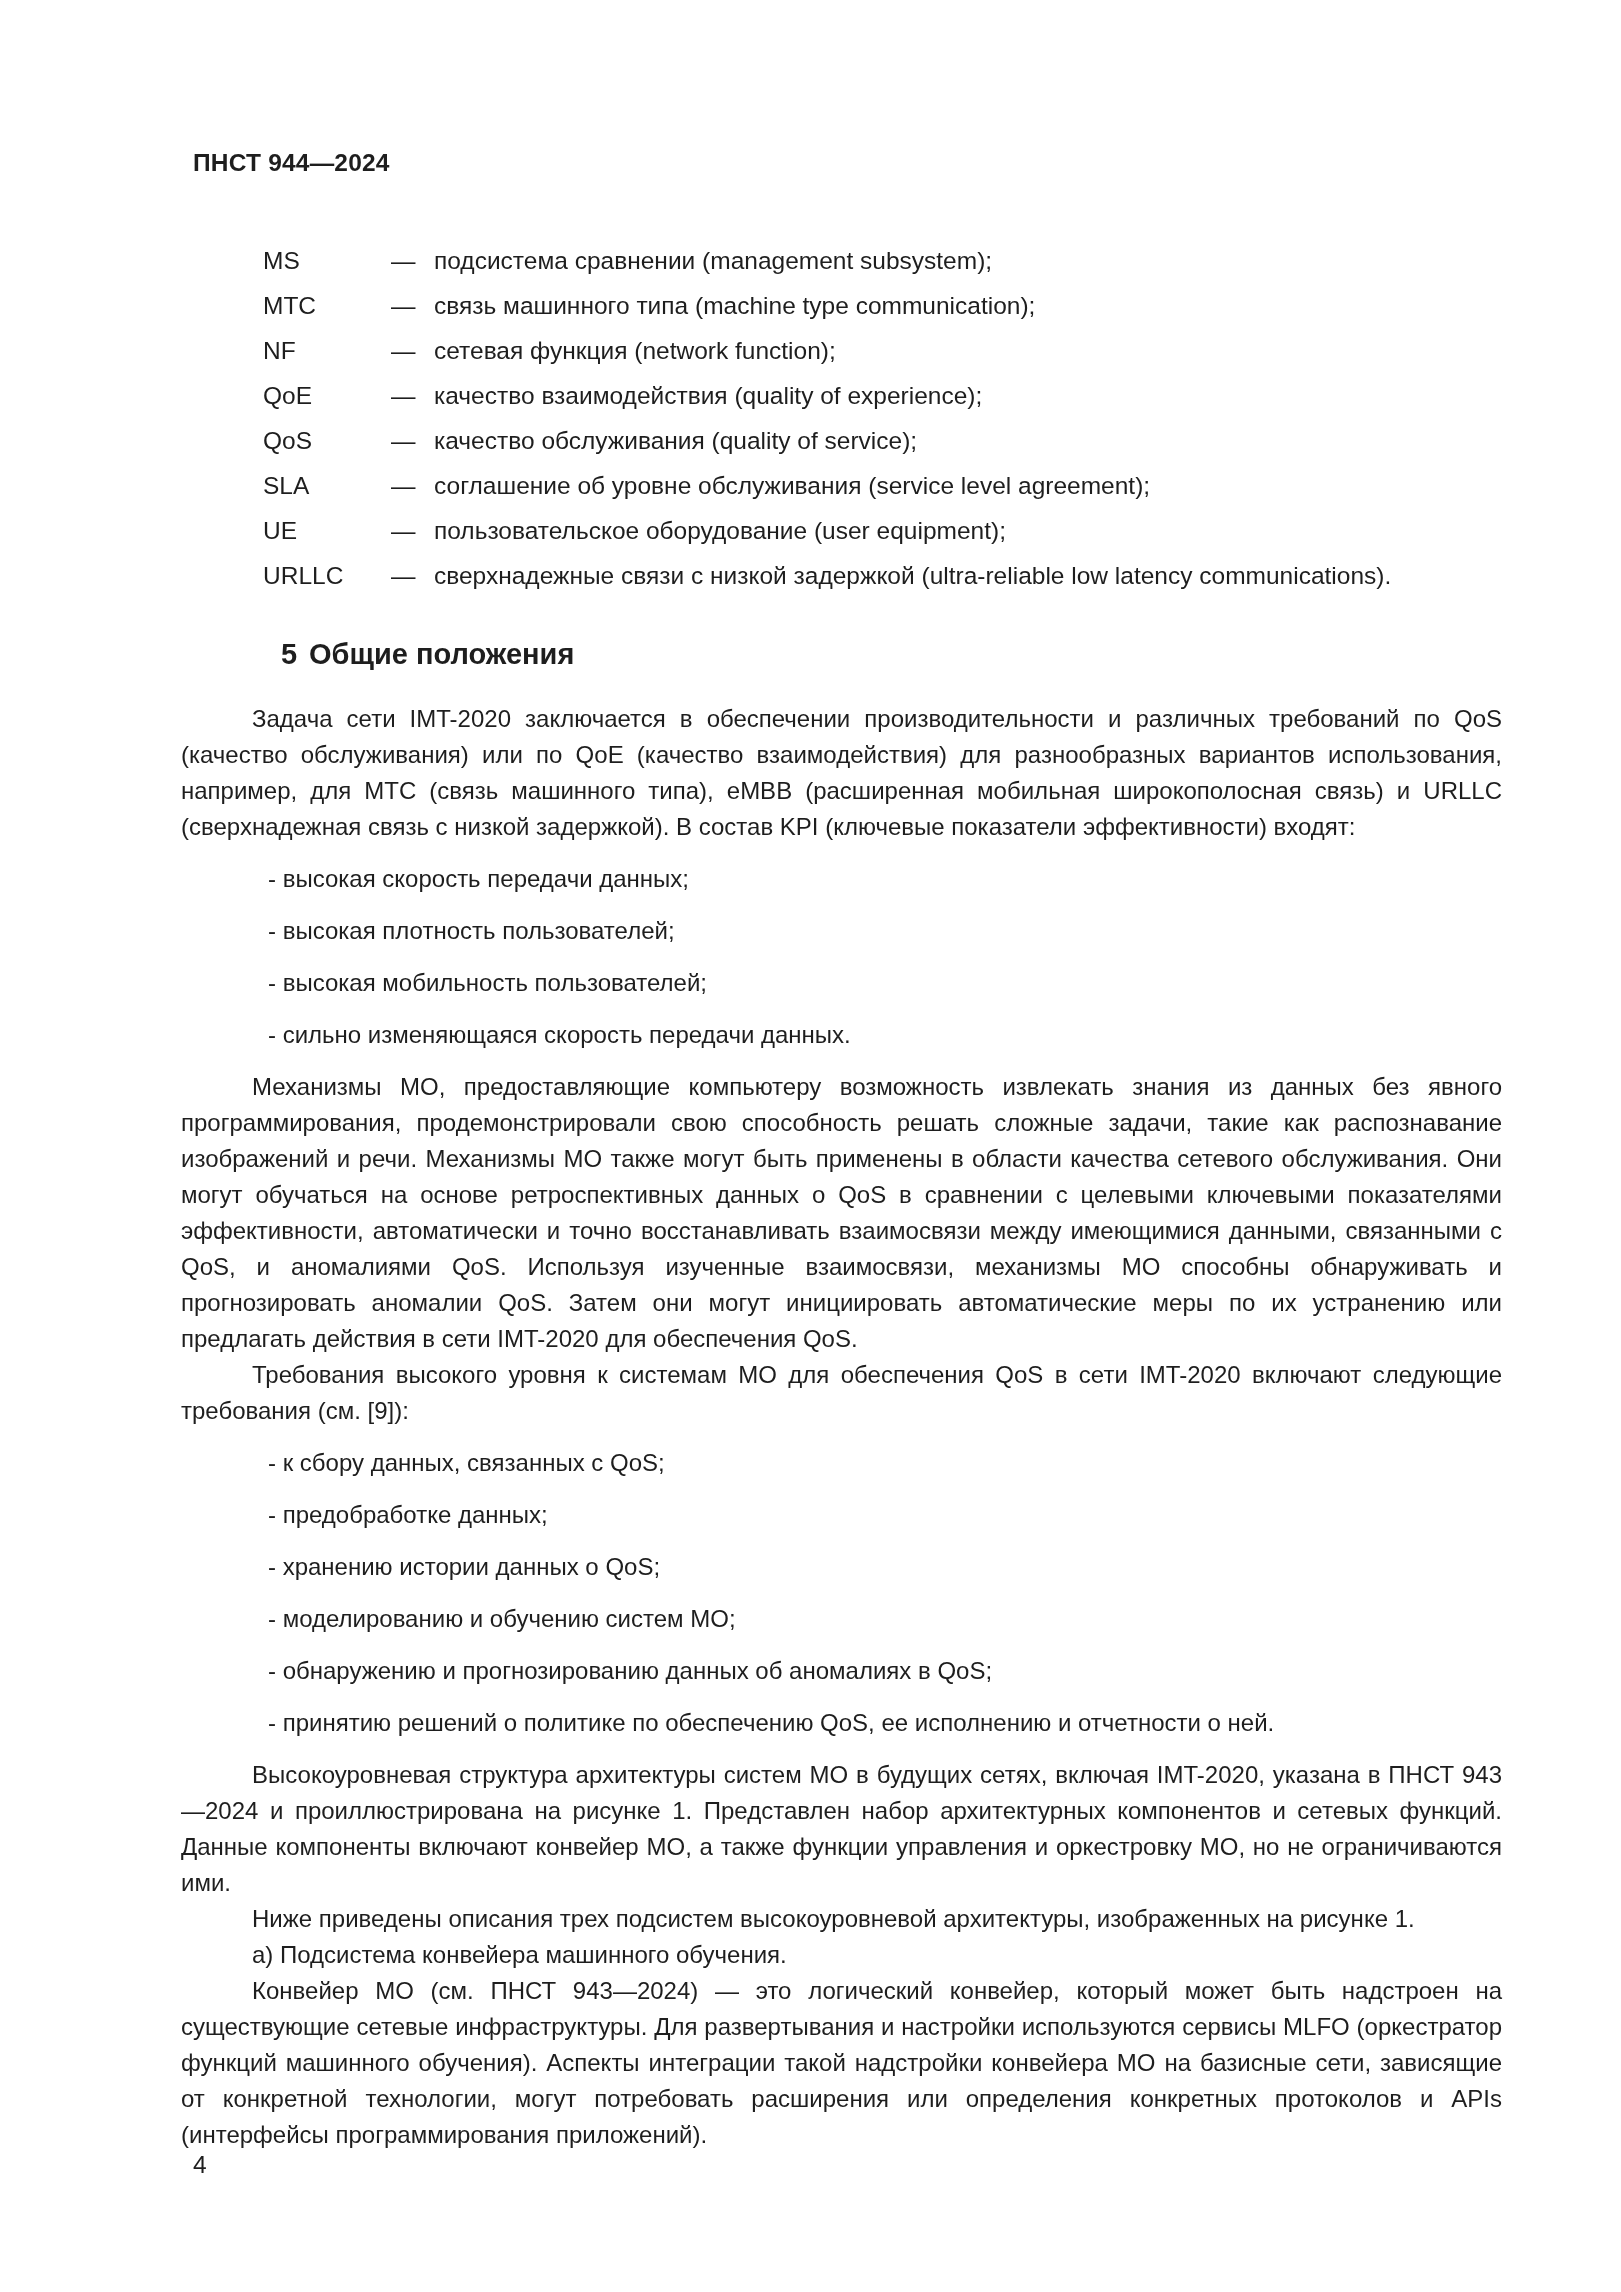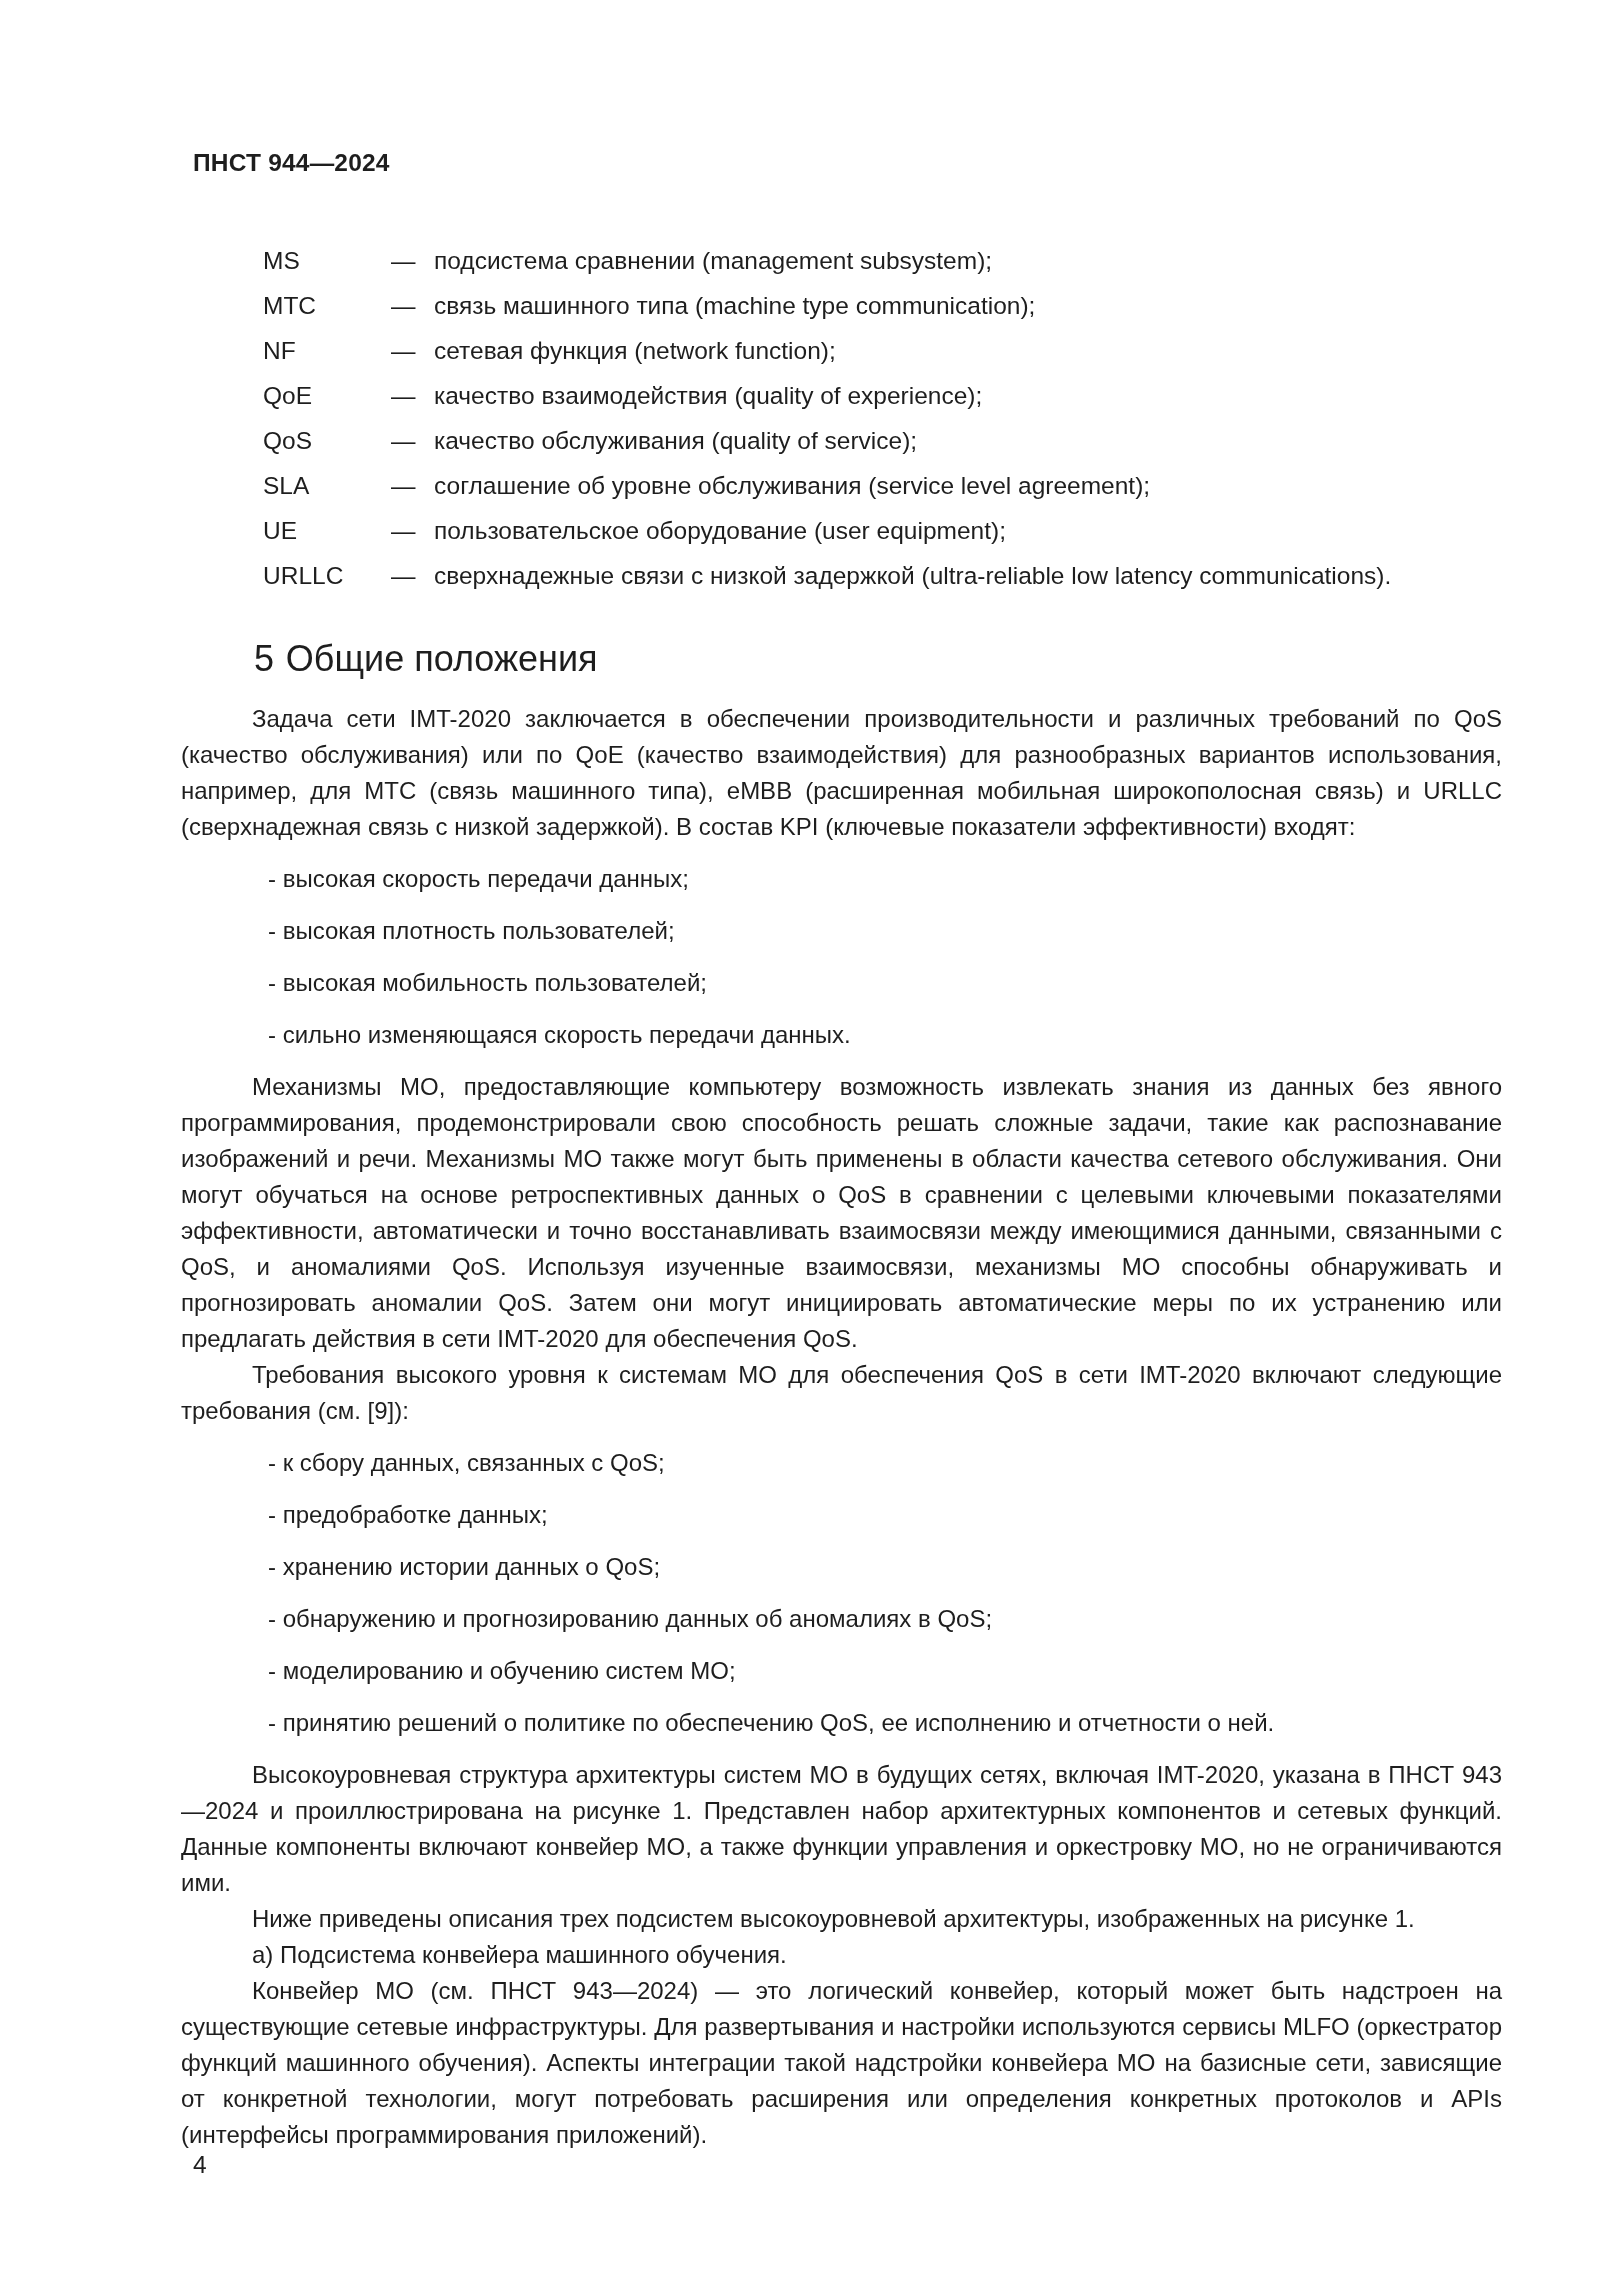--- a/index.html
+++ b/index.html
@@ -21,8 +21,8 @@
   .abbr-dash { width: 43px; flex: 0 0 43px; }
   .abbr-def { flex: 1 1 auto; }
   .section-heading {
-    position: absolute; left: 254px; top: 638px;
-    font-weight: normal; font-size: 36px;
+    position: absolute; left: 281px; top: 638px;
+    font-weight: bold; font-size: 29px;
   }
   .section-number { margin-right: 11.8px; }
   .body-text {

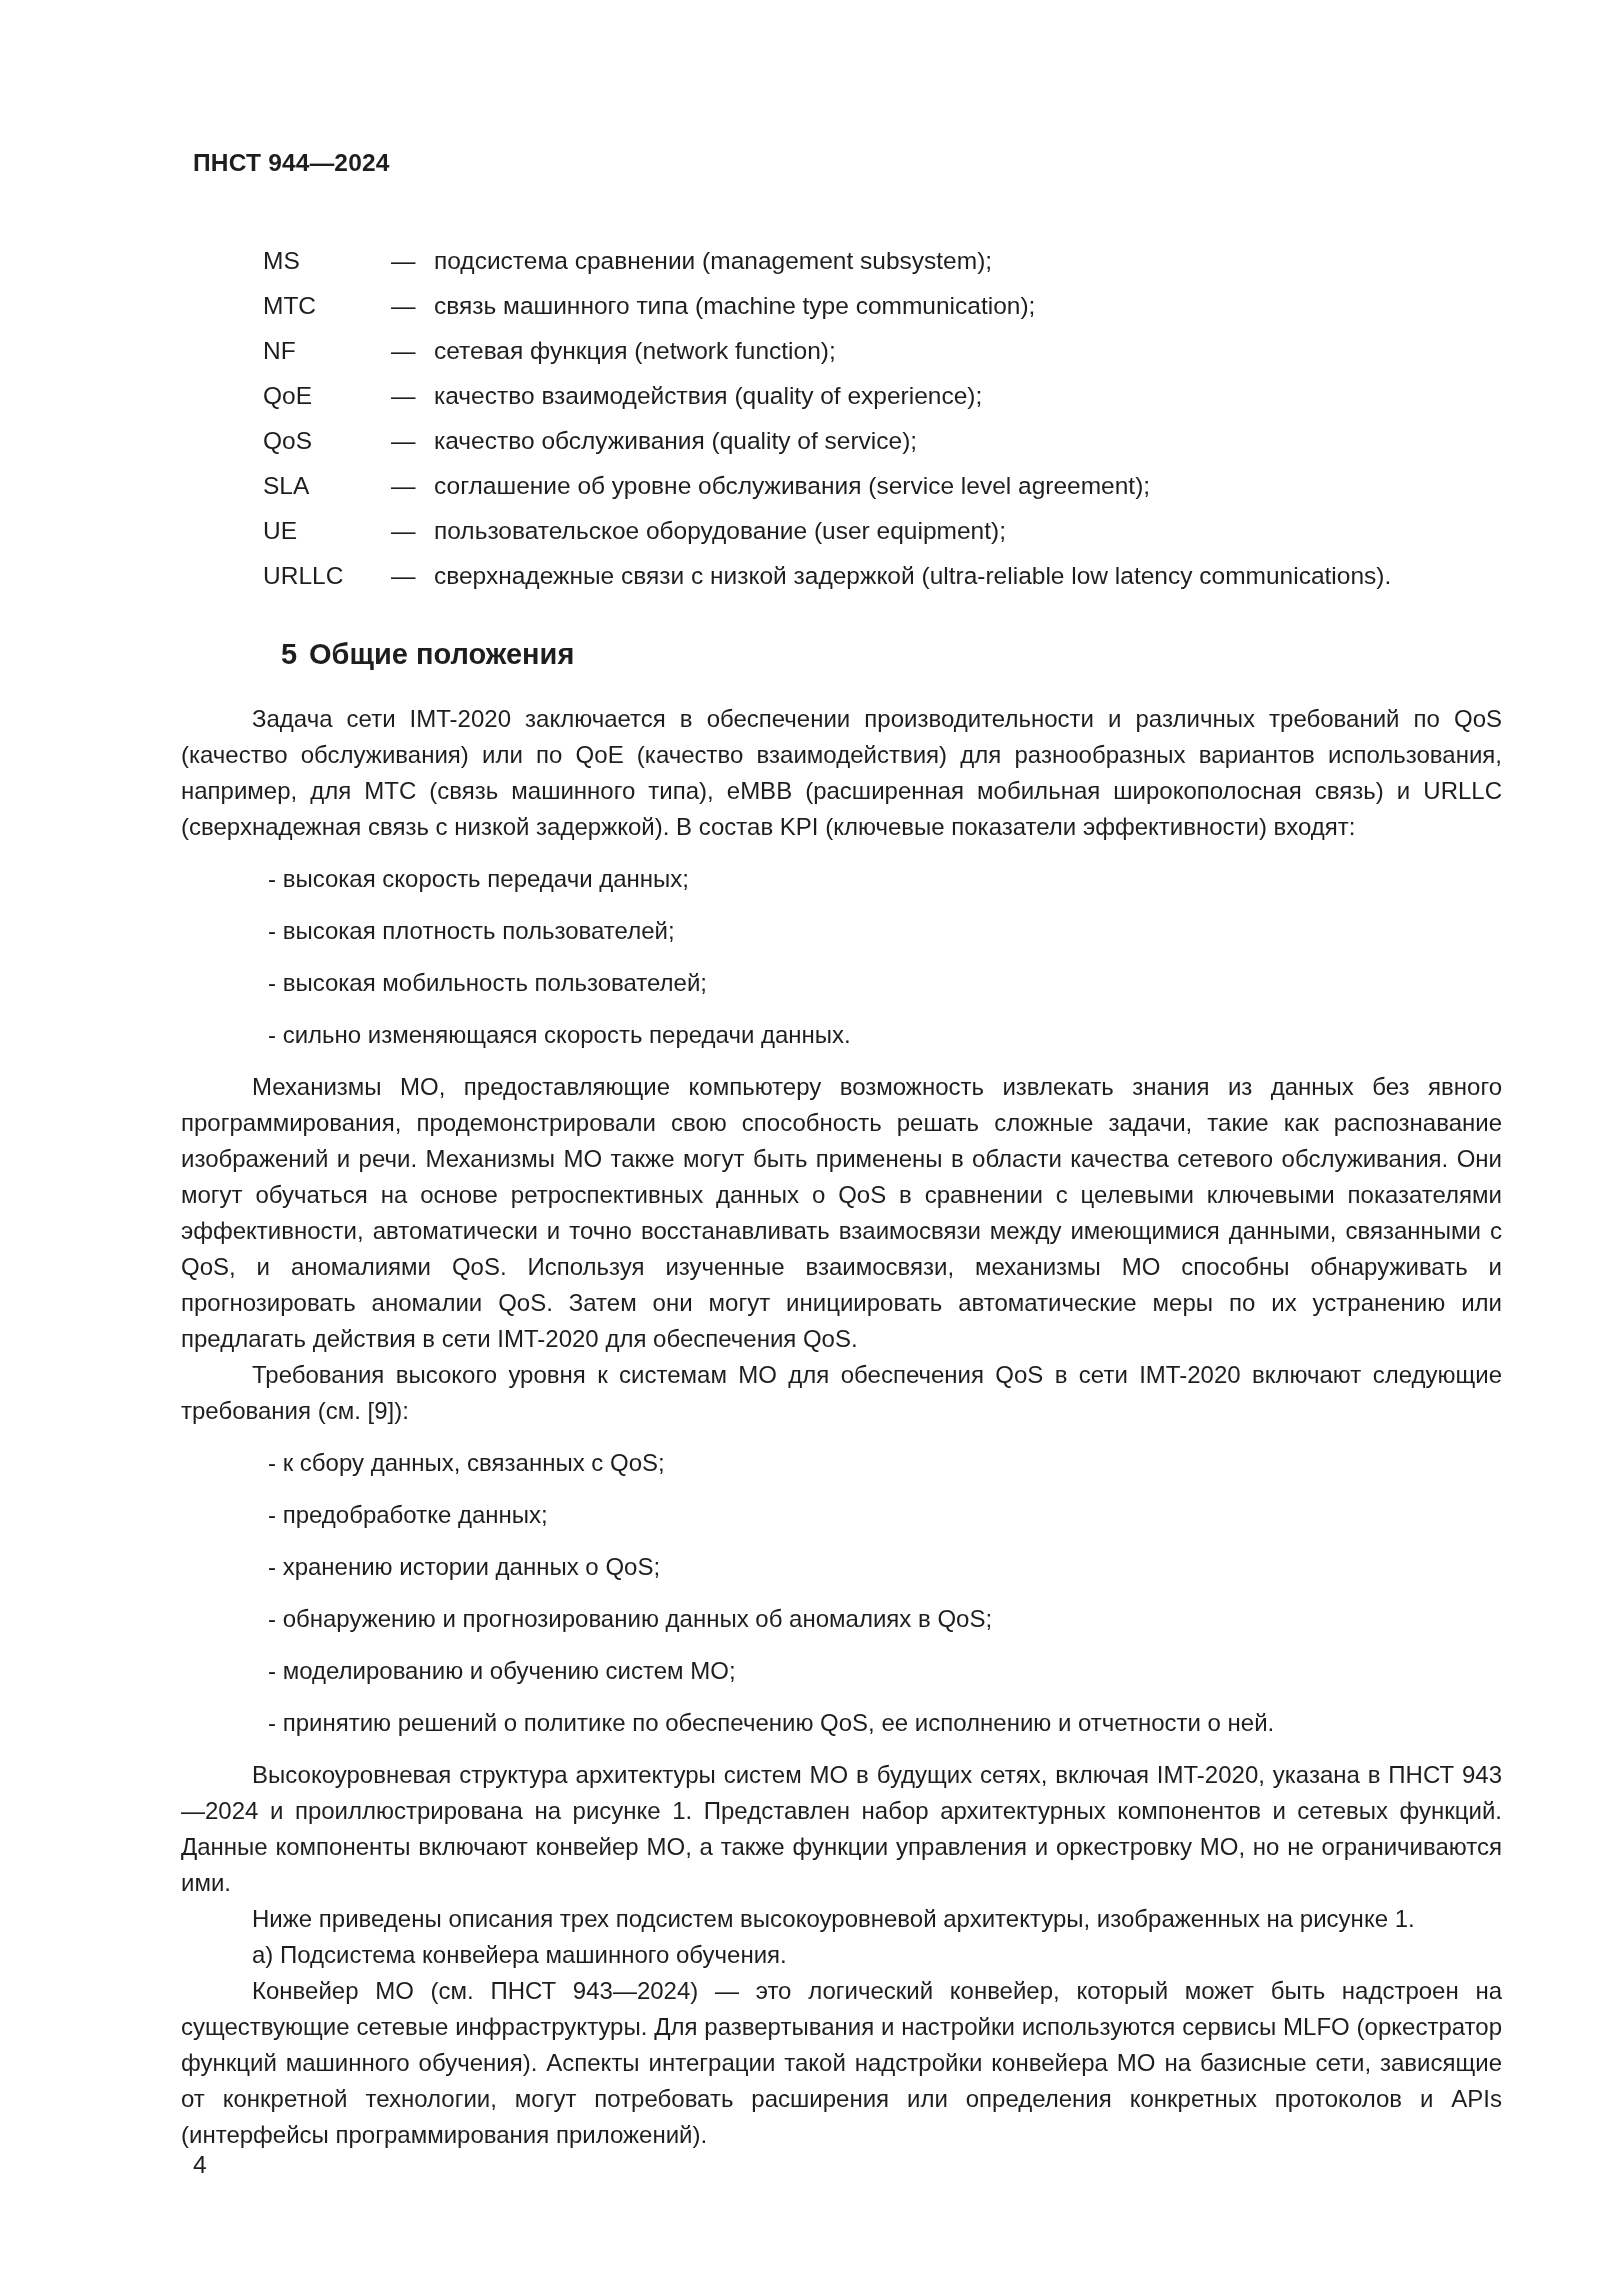--- a/index.html
+++ b/index.html
@@ -98,8 +98,8 @@
   <p class="bullet">- к сбору данных, связанных с QoS;</p>
   <p class="bullet">- предобработке данных;</p>
   <p class="bullet">- хранению истории данных о QoS;</p>
+  <p class="bullet">- моделированию и обучению систем МО;</p>
   <p class="bullet">- обнаружению и прогнозированию данных об аномалиях в QoS;</p>
-  <p class="bullet">- моделированию и обучению систем МО;</p>
   <p class="bullet">- принятию решений о политике по обеспечению QoS, ее исполнению и отчетности о ней.</p>
   <p class="para">Высокоуровневая структура архитектуры систем МО в будущих сетях, включая IMT-2020, указана в ПНСТ 943—2024 и проиллюстрирована на рисунке 1. Представлен набор архитектурных компонентов и сетевых функций. Данные компоненты включают конвейер МО, а также функции управления и оркестровку МО, но не ограничиваются ими.</p>
   <p class="para">Ниже приведены описания трех подсистем высокоуровневой архитектуры, изображенных на рисунке 1.</p>

